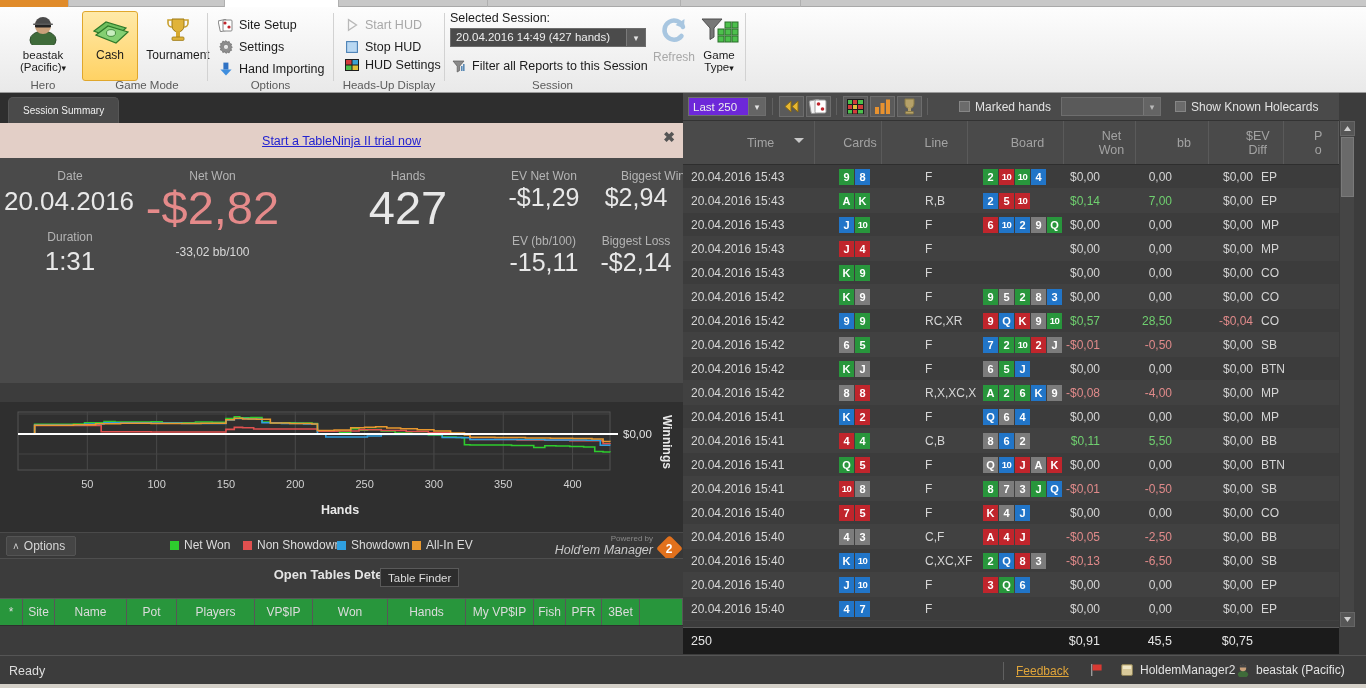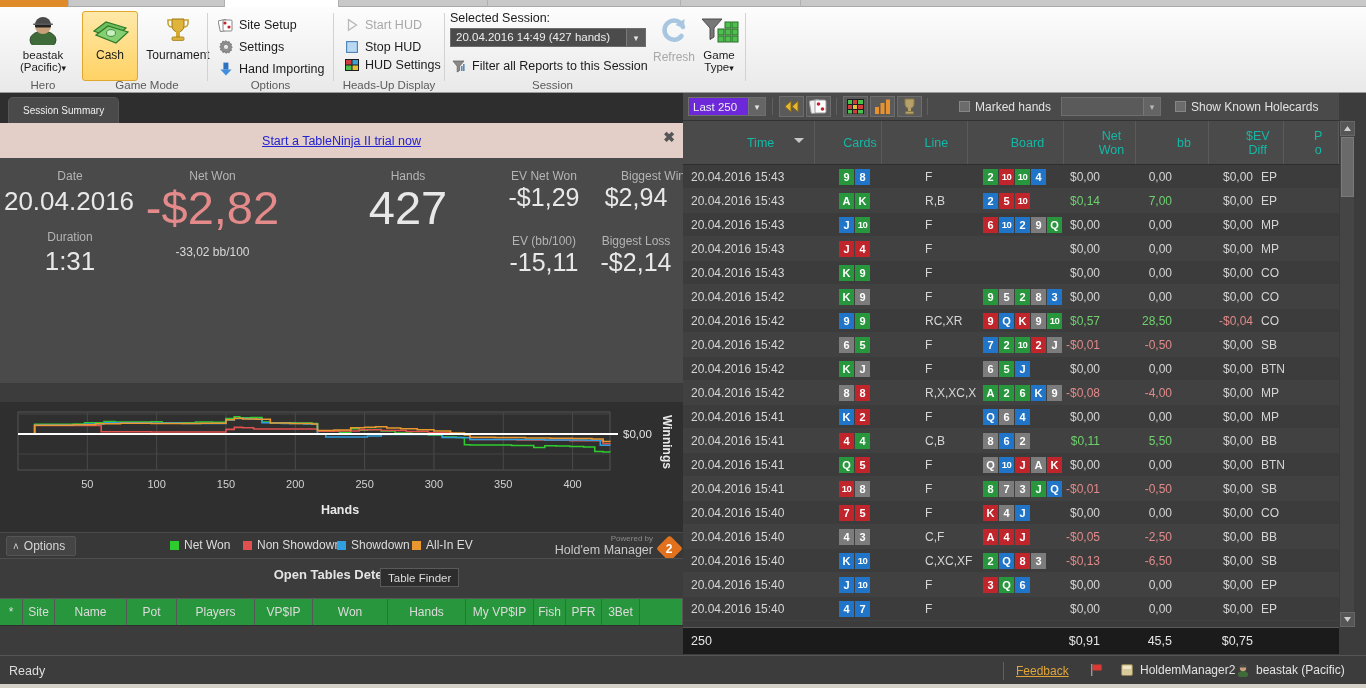--- a/index.html
+++ b/index.html
@@ -136,7 +136,7 @@
           background:#4a4a4a; border-bottom:1px solid #2e2e2e; display:flex; }
   #ghead .gc{ border-right:1px solid #5a5a5a; position:relative;
               display:flex; align-items:center; justify-content:center;
-              font-size:12.5px; color:#14b8a6; text-align:center; cursor:pointer;
+              font-size:12.5px; color:#a3a3a3; text-align:center; cursor:pointer;
               line-height:14px;margin-left:24px; }
 
   #gbodyclip{ position:absolute; left:0; top:72px; width:656px; height:462px; overflow:hidden; }

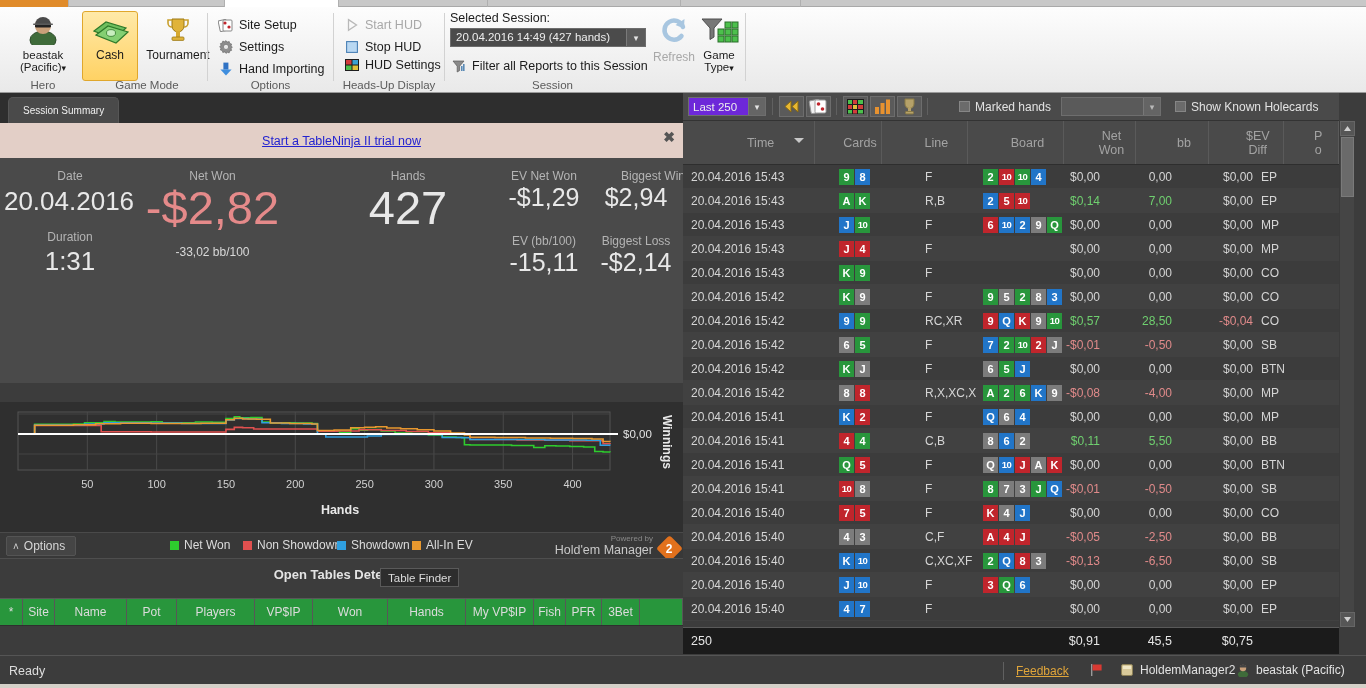--- a/index.html
+++ b/index.html
@@ -456,7 +456,7 @@
       </div>
       <div id="powered">
         <div class="p1" style="margin-right:24px;">Powered by</div>
-        <div class="p2" style="margin-right:24px;">Hold'em Manager</div>
+        <div class="p2" style="margin-right:24px;font-style:italic;">Hold'em Manager</div>
       </div>
       <div id="hmlogo">
         <span>2</span>

